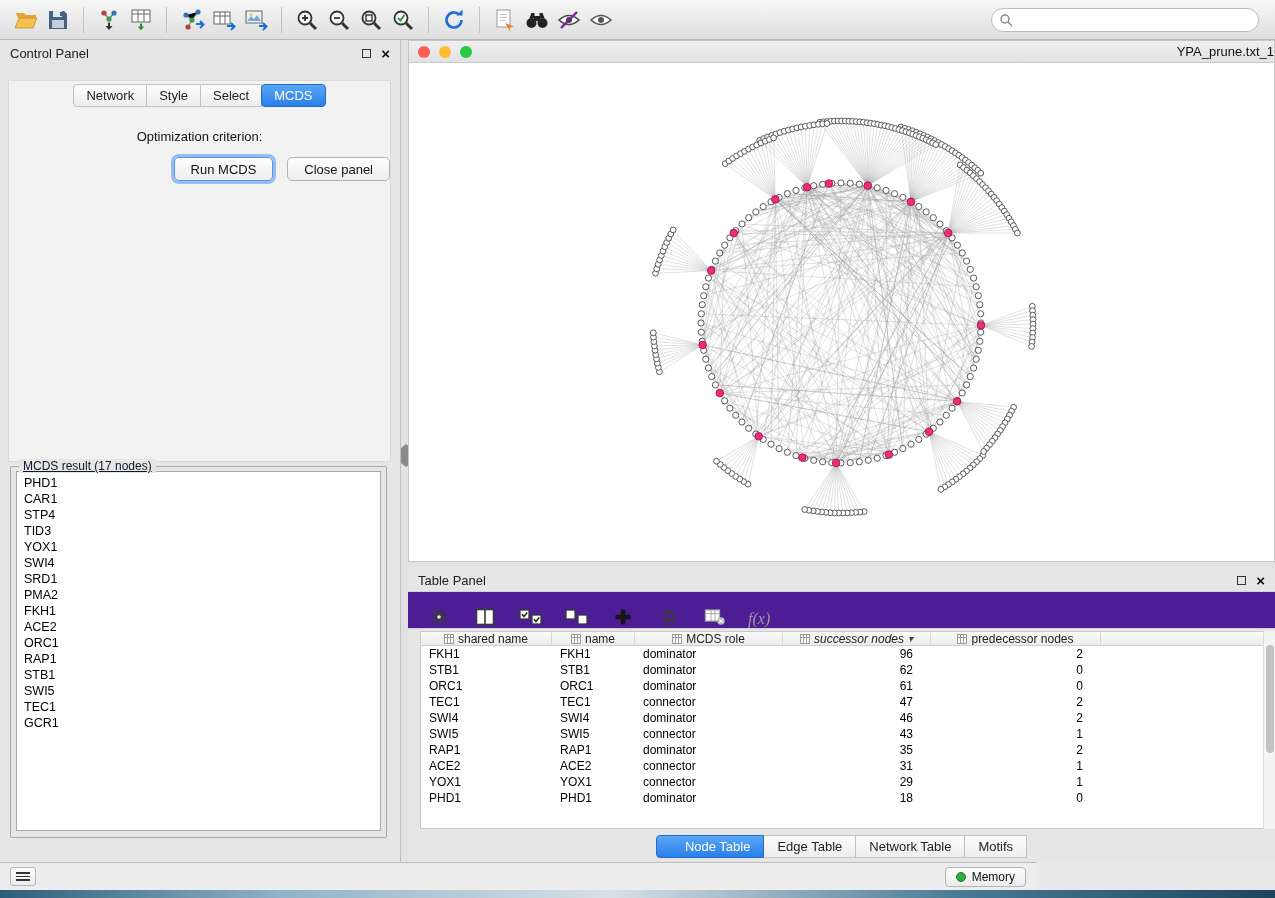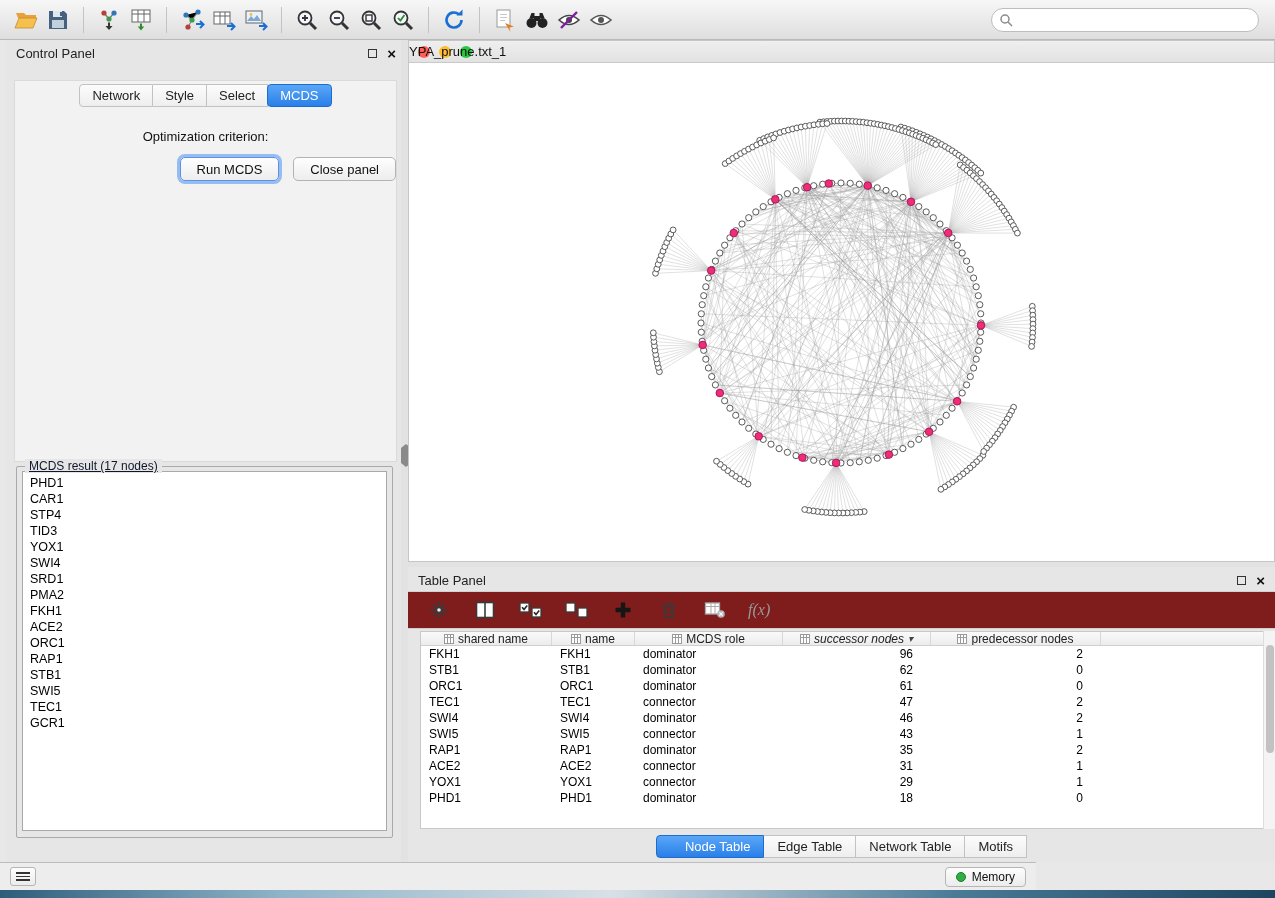--- a/index.html
+++ b/index.html
@@ -20,7 +20,7 @@
 
   
   .control-panel { position:absolute; left:0; top:40px; width:401px; height:822px;
-    background:#e6e6e6; border-right:1px solid #bdbdbd;margin-left:6px; }
+    background:#e6e6e6; border-right:1px solid #bdbdbd; }
   .panel-header { height:26px; display:flex; align-items:center; padding:0 10px; font-size:13px; color:#222; }
   .panel-header .sp { flex:1; }
   .win-sq { width:9px; height:9px; border:1.5px solid #333; margin-right:10px; display:inline-block; }

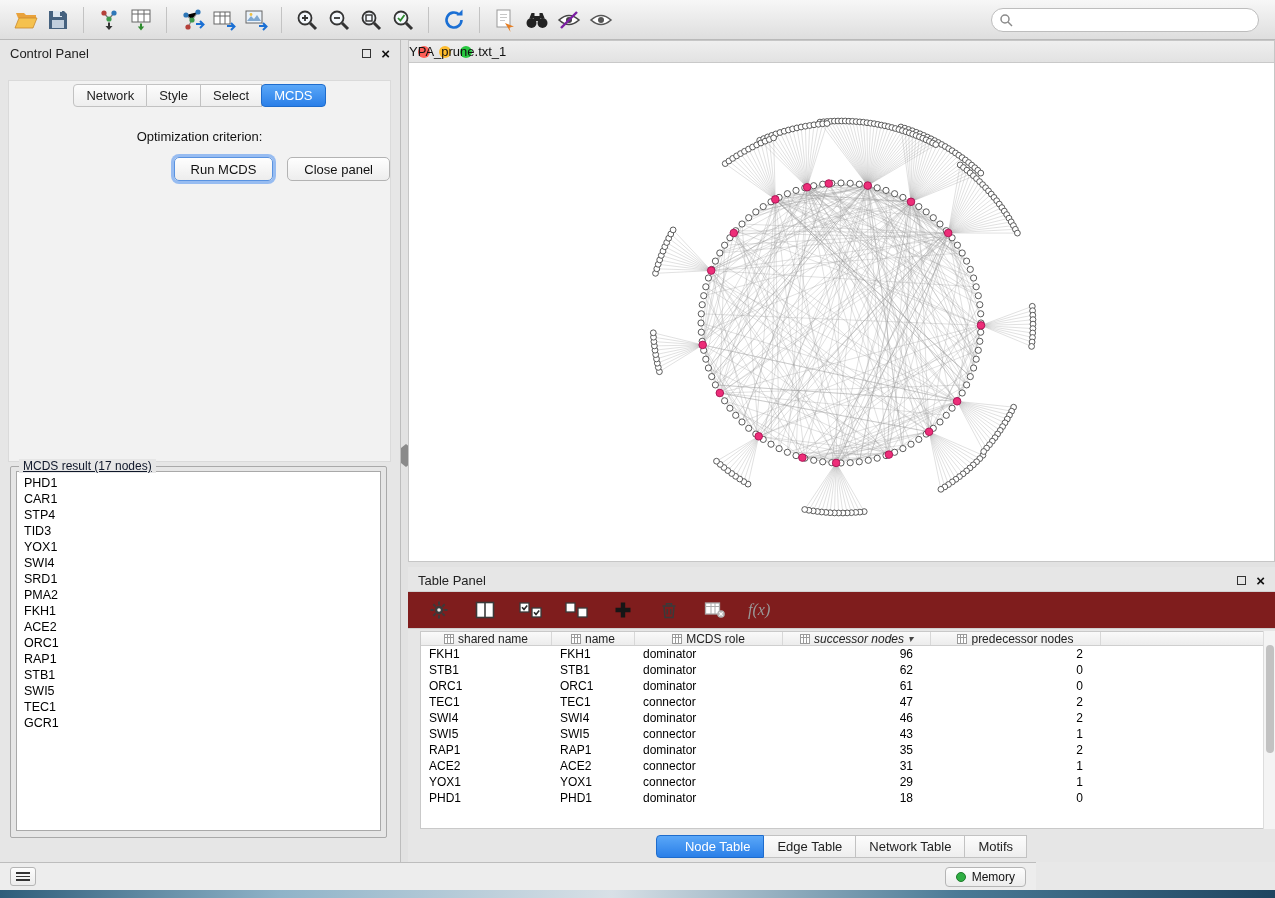--- a/index.html
+++ b/index.html
@@ -68,7 +68,7 @@
   .net-titlebar { position:relative; height:22px; background:linear-gradient(#efefef,#e2e2e2);
     border-bottom:1px solid #c9c9c9; display:flex; align-items:center; }
   .tl { width:12px; height:12px; border-radius:50%; margin-left:9px; }
-  .net-title { position:absolute; left:0; right:0; text-align:left; font-size:13px; color:#111; }
+  .net-title { position:absolute; left:0; right:0; text-align:right; font-size:13px; color:#111; }
   .net-canvas-wrap { width:865px; height:498px; background:#fff; }
 
   

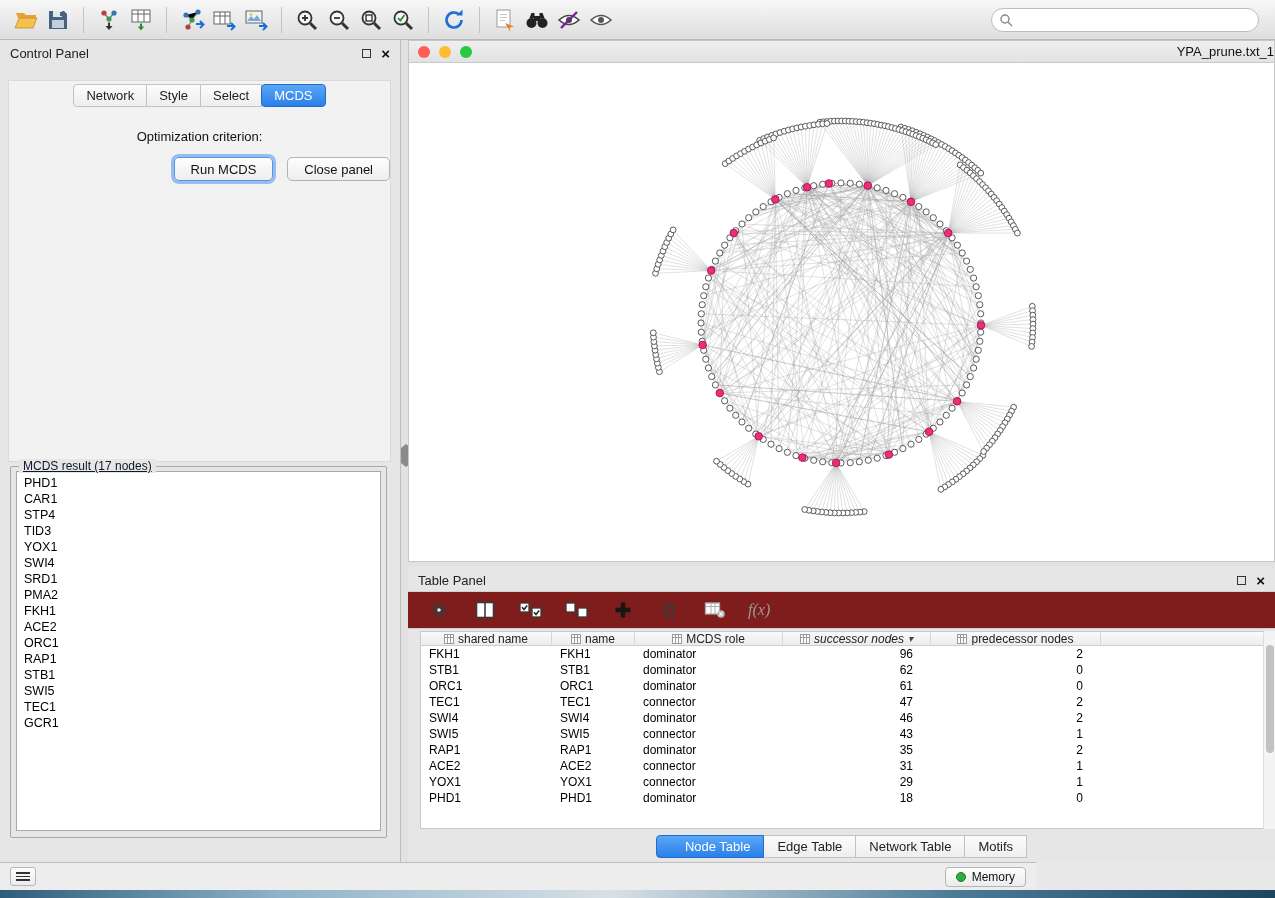--- a/index.html
+++ b/index.html
@@ -73,8 +73,8 @@
 
   
   .table-panel { position:absolute; left:408px; top:567px; width:867px; height:295px; background:#e6e6e6; }
-  .tp-toolbar { position:absolute; left:0; right:0; top:24px; height:38px; background:#7f1d1d;
-    border-top:1px solid #d2d2d2; border-bottom:1px solid #cfcfcf; display:flex; align-items:center; padding:0 18px; gap:20px; }
+  .tp-toolbar { position:absolute; left:0; right:0; top:24px; height:38px; background:#4c1d95;
+    border-top:1px solid #d2d2d2; border-bottom:1px solid #cfcfcf; display:flex; align-items:flex-end; padding:0 18px; gap:20px; }
   .tp-ico { width:26px; height:22px; display:flex; align-items:center; justify-content:center; }
   .fx-label { font-family:"Liberation Serif", serif; font-style:italic; font-size:16px; color:#9a9a9a; }
 

